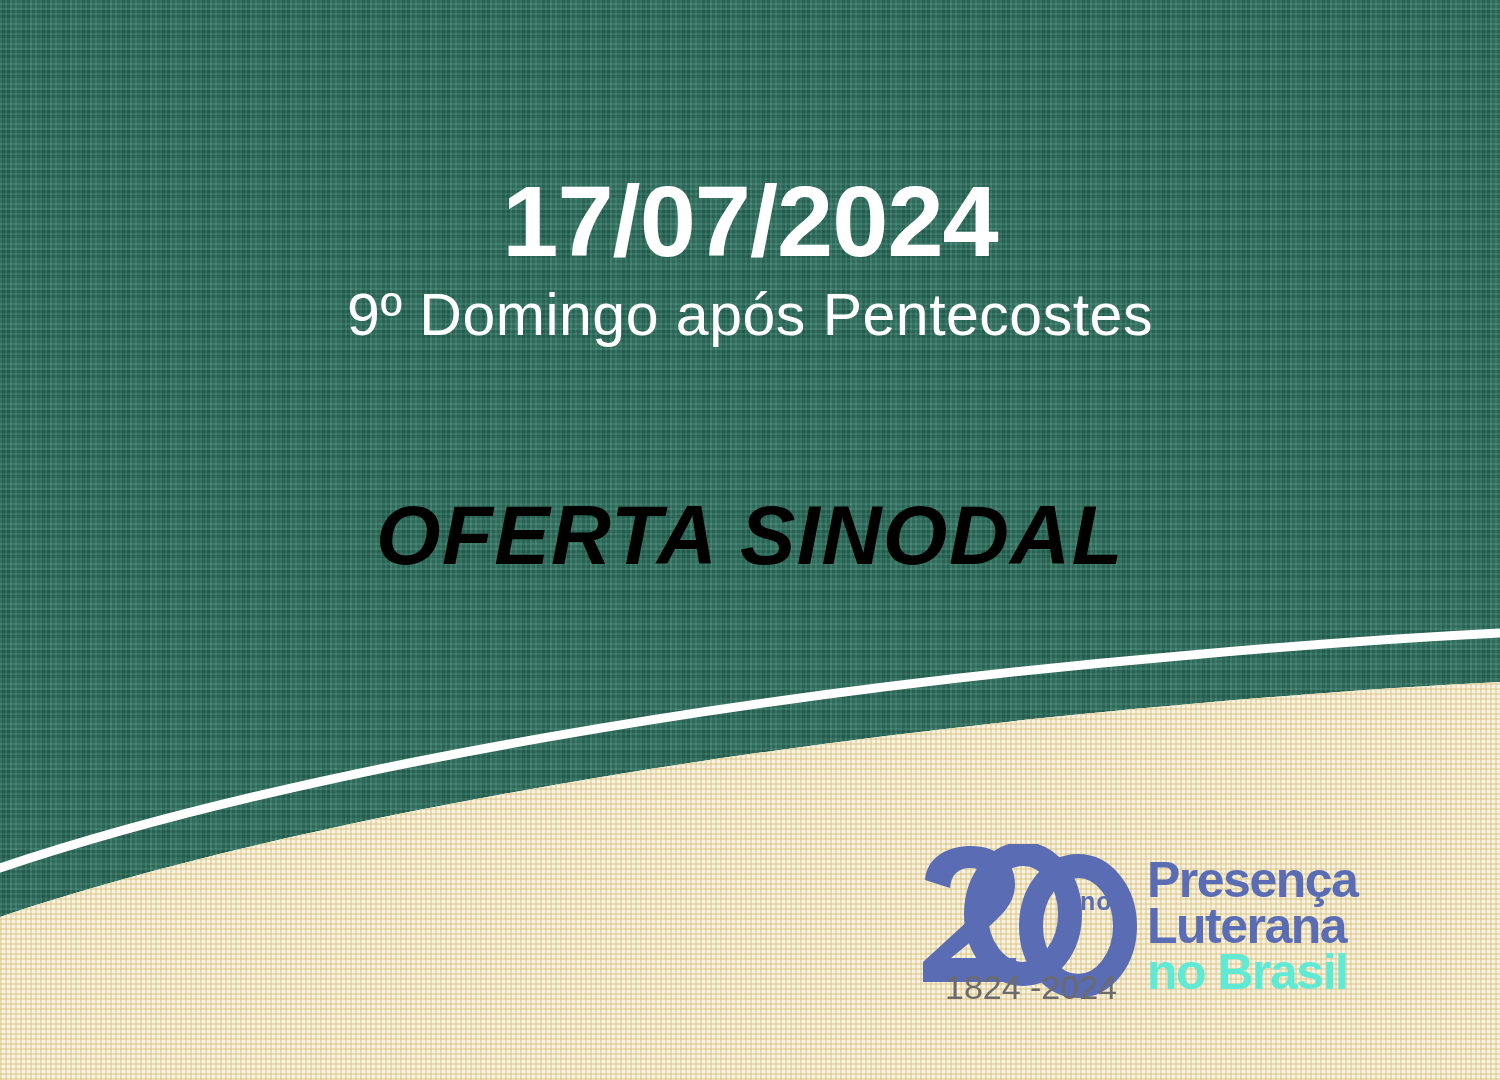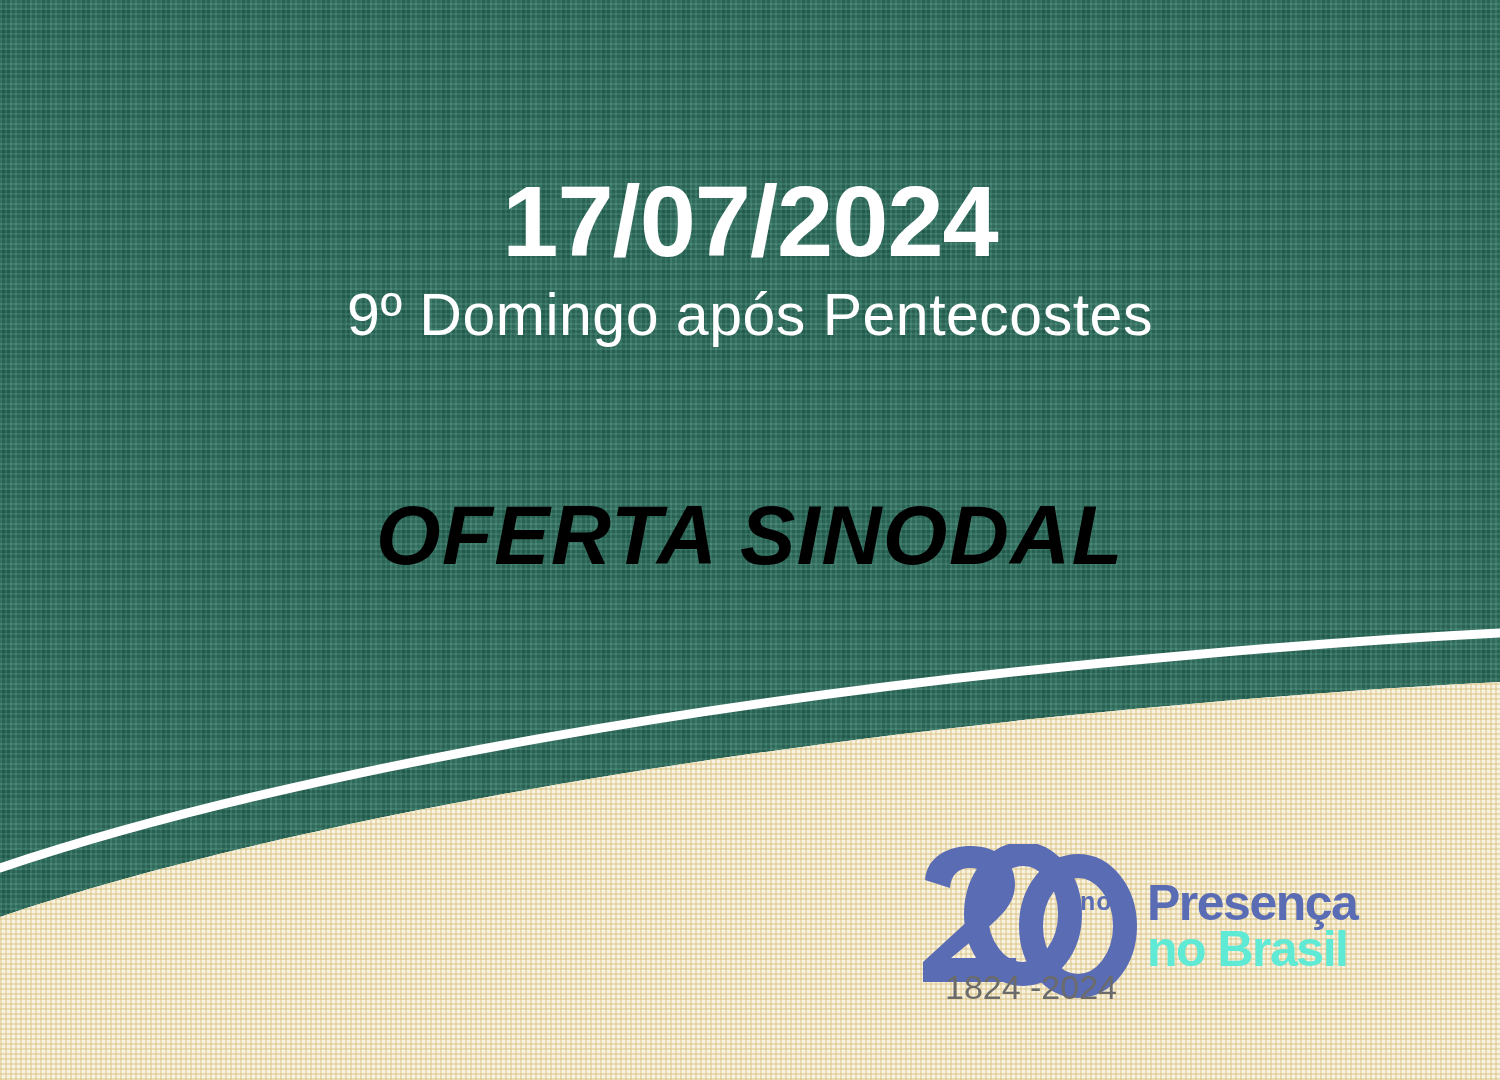--- a/index.html
+++ b/index.html
@@ -220,6 +220,7 @@
 
     <div class="logo-words">
       <div class="lw-1">Presença</div>
+      <div class="lw-2">Luterana</div>
       <div class="lw-3">no Brasil</div>
     </div>
 

